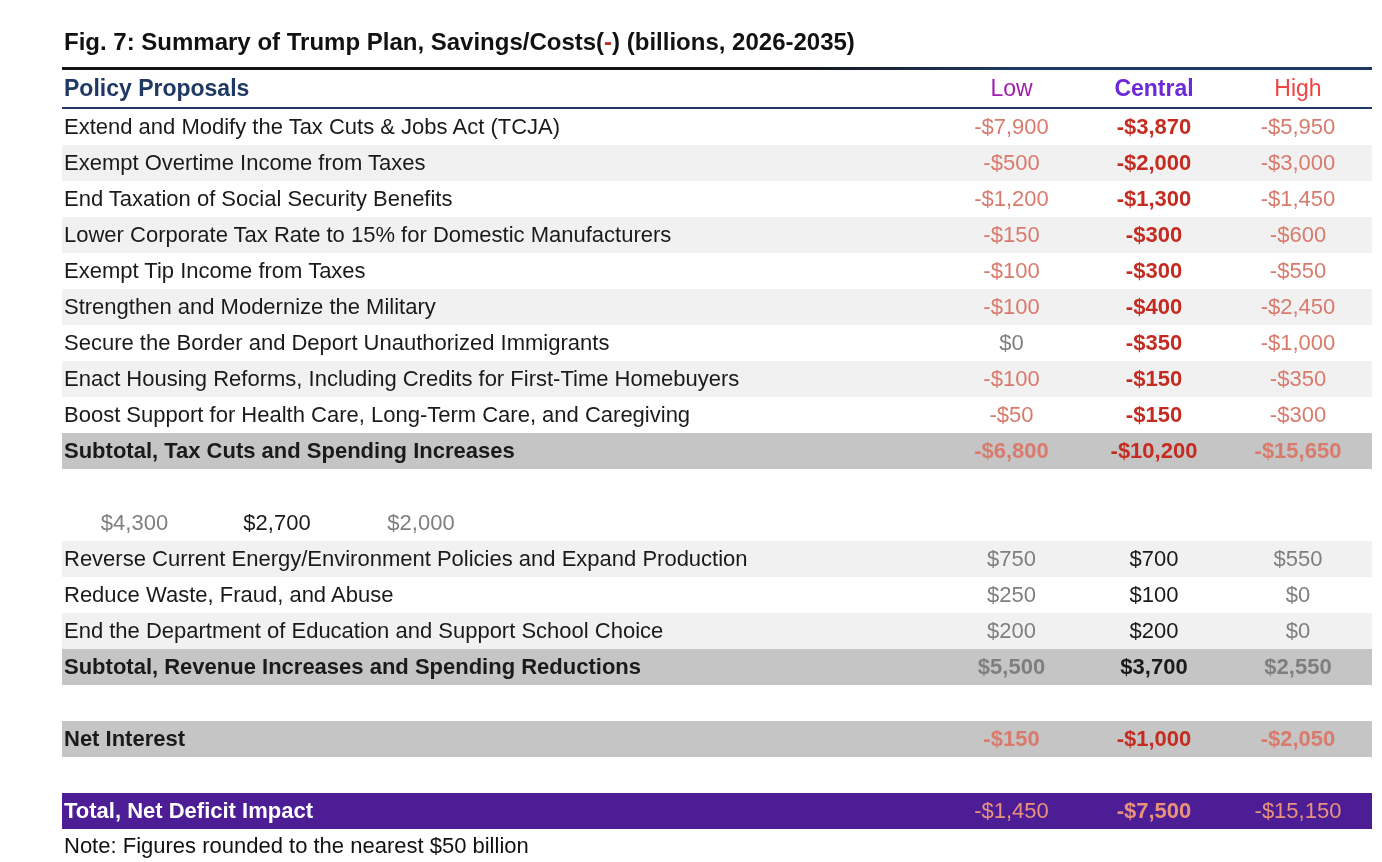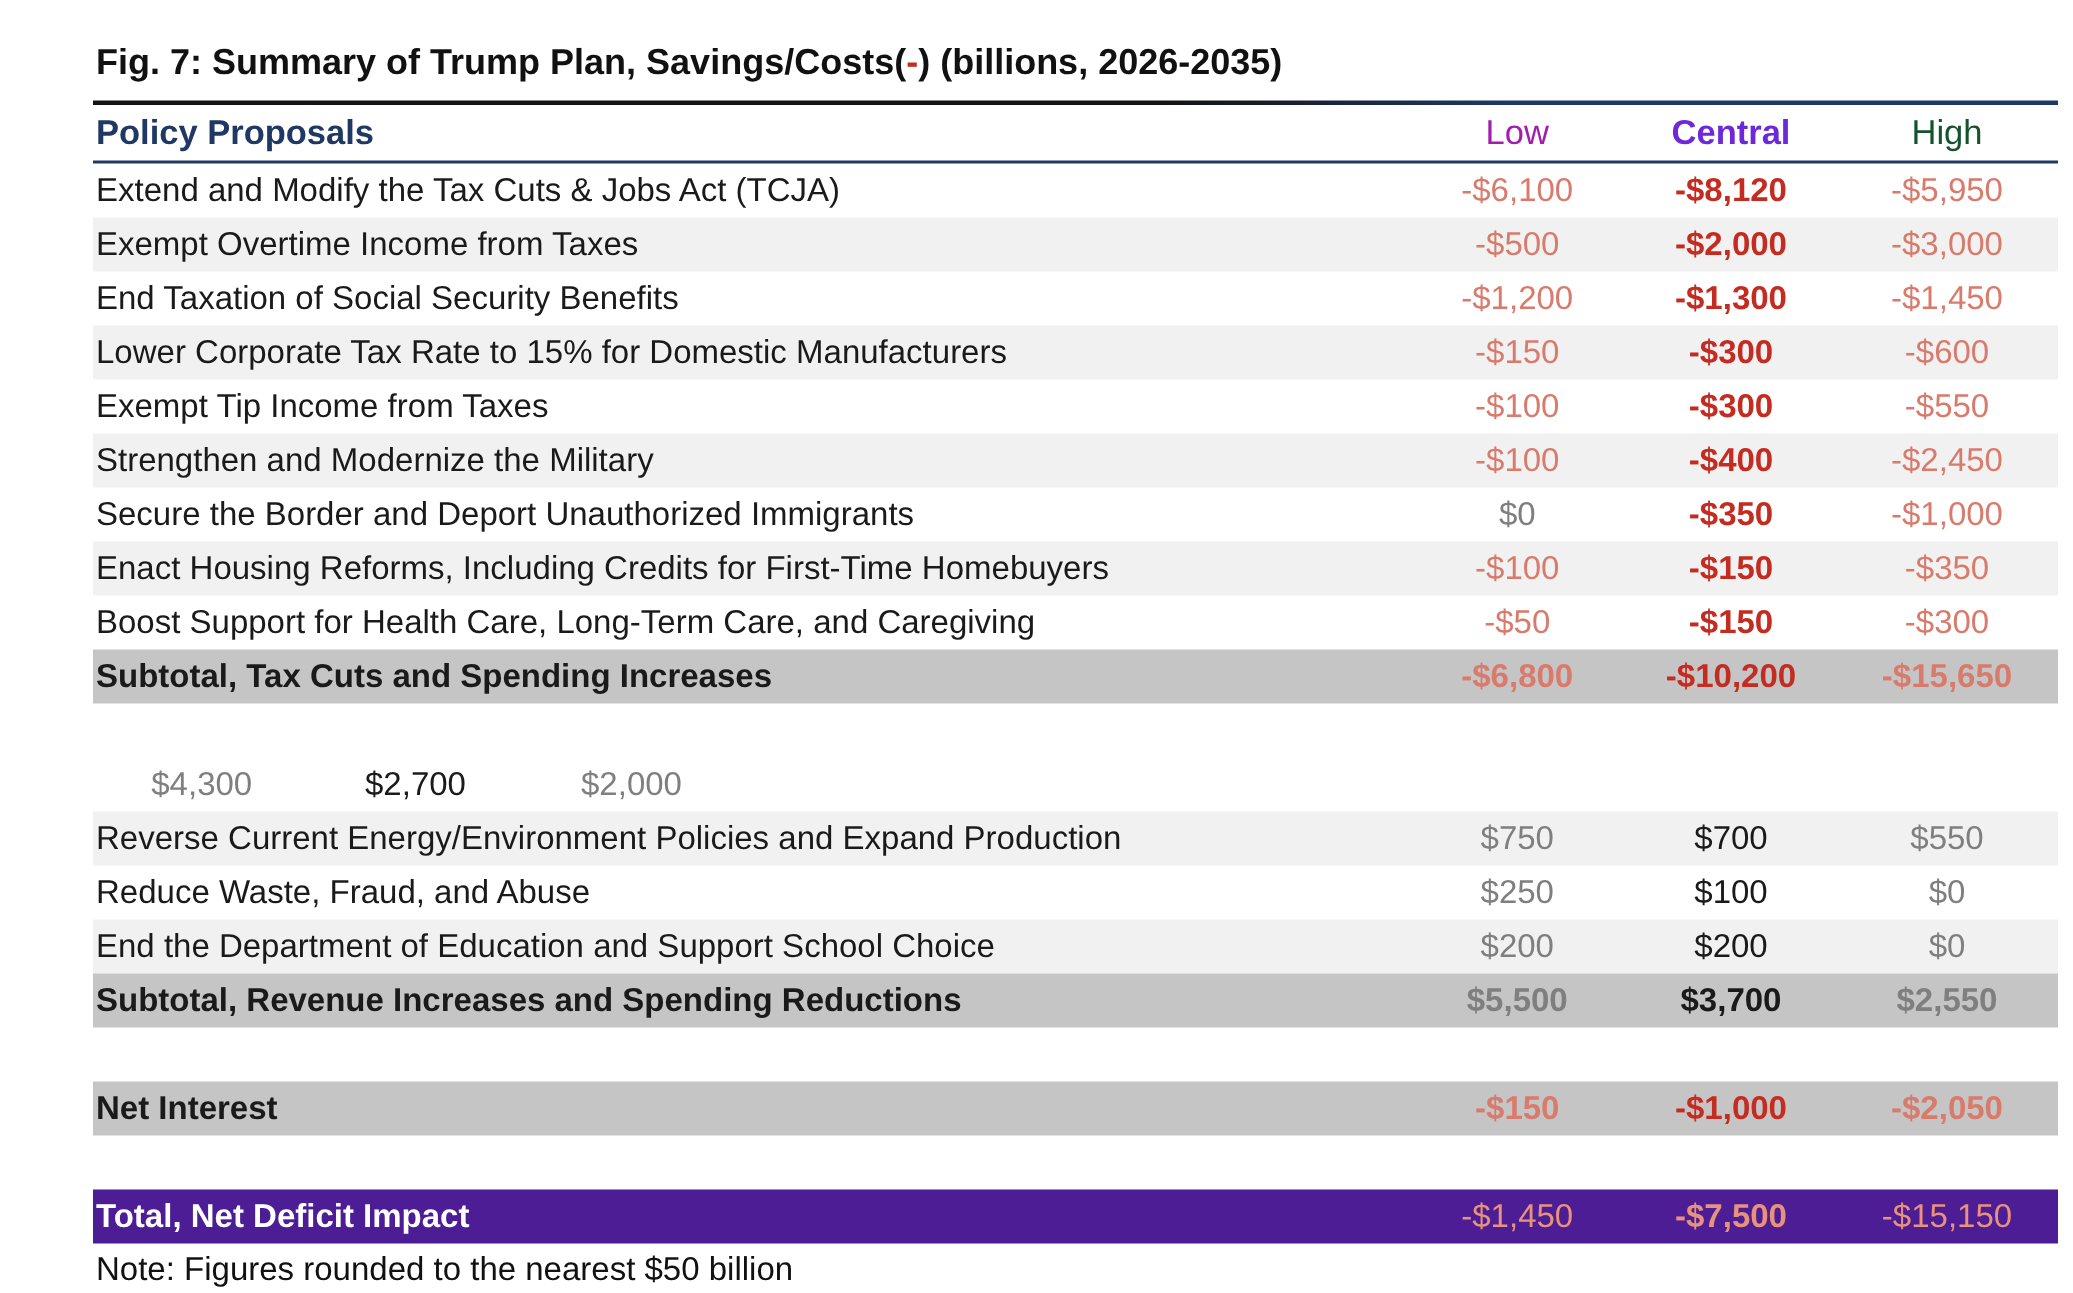--- a/index.html
+++ b/index.html
@@ -27,7 +27,7 @@
   .hdr .col { text-align: center; }
   .hdr .low  { width: 145px; color: #a21caf; }
   .hdr .central { width: 140px; color: #6d28d9; font-weight: bold; }
-  .hdr .high { width: 148px; color: #14532d; }
+  .hdr .high { width: 148px; color: #ef4444; }
 
   
   .row { display: flex; align-items: center; height: 36px; font-size: 22px; }

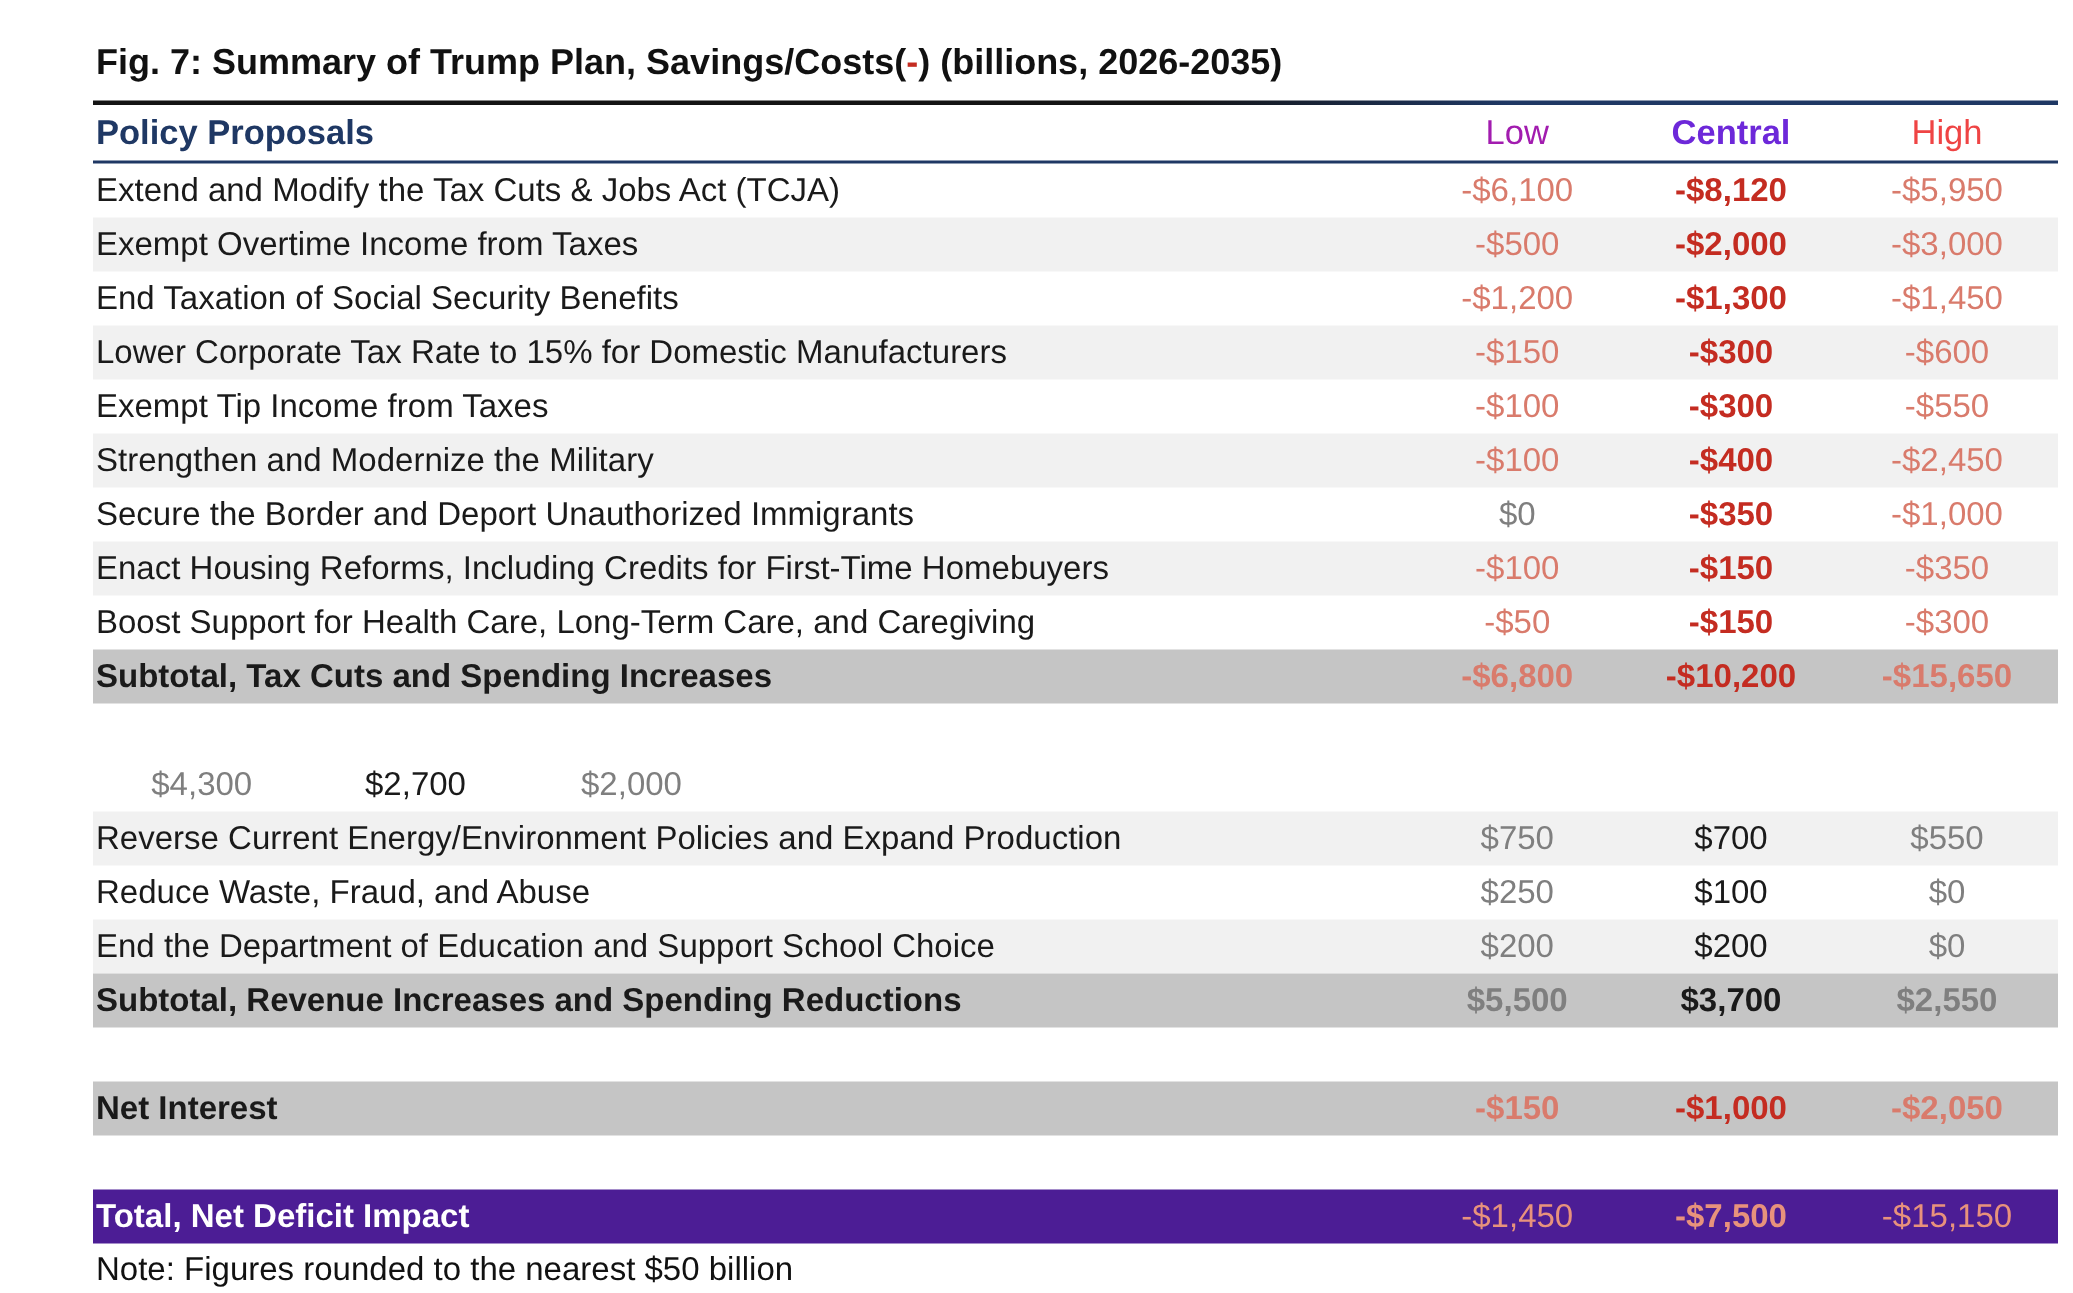--- a/index.html
+++ b/index.html
@@ -74,7 +74,7 @@
   <div>
   <div class="row">
     <div class="cell label">Extend and Modify the Tax Cuts &amp; Jobs Act (TCJA)</div>
-    <div class="cell val low v-neg">-$6,100</div>
+    <div class="cell val low v-neg">-$7,900</div>
     <div class="cell val central v-neg-c">-$8,120</div>
     <div class="cell val high v-neg">-$5,950</div>
   </div>

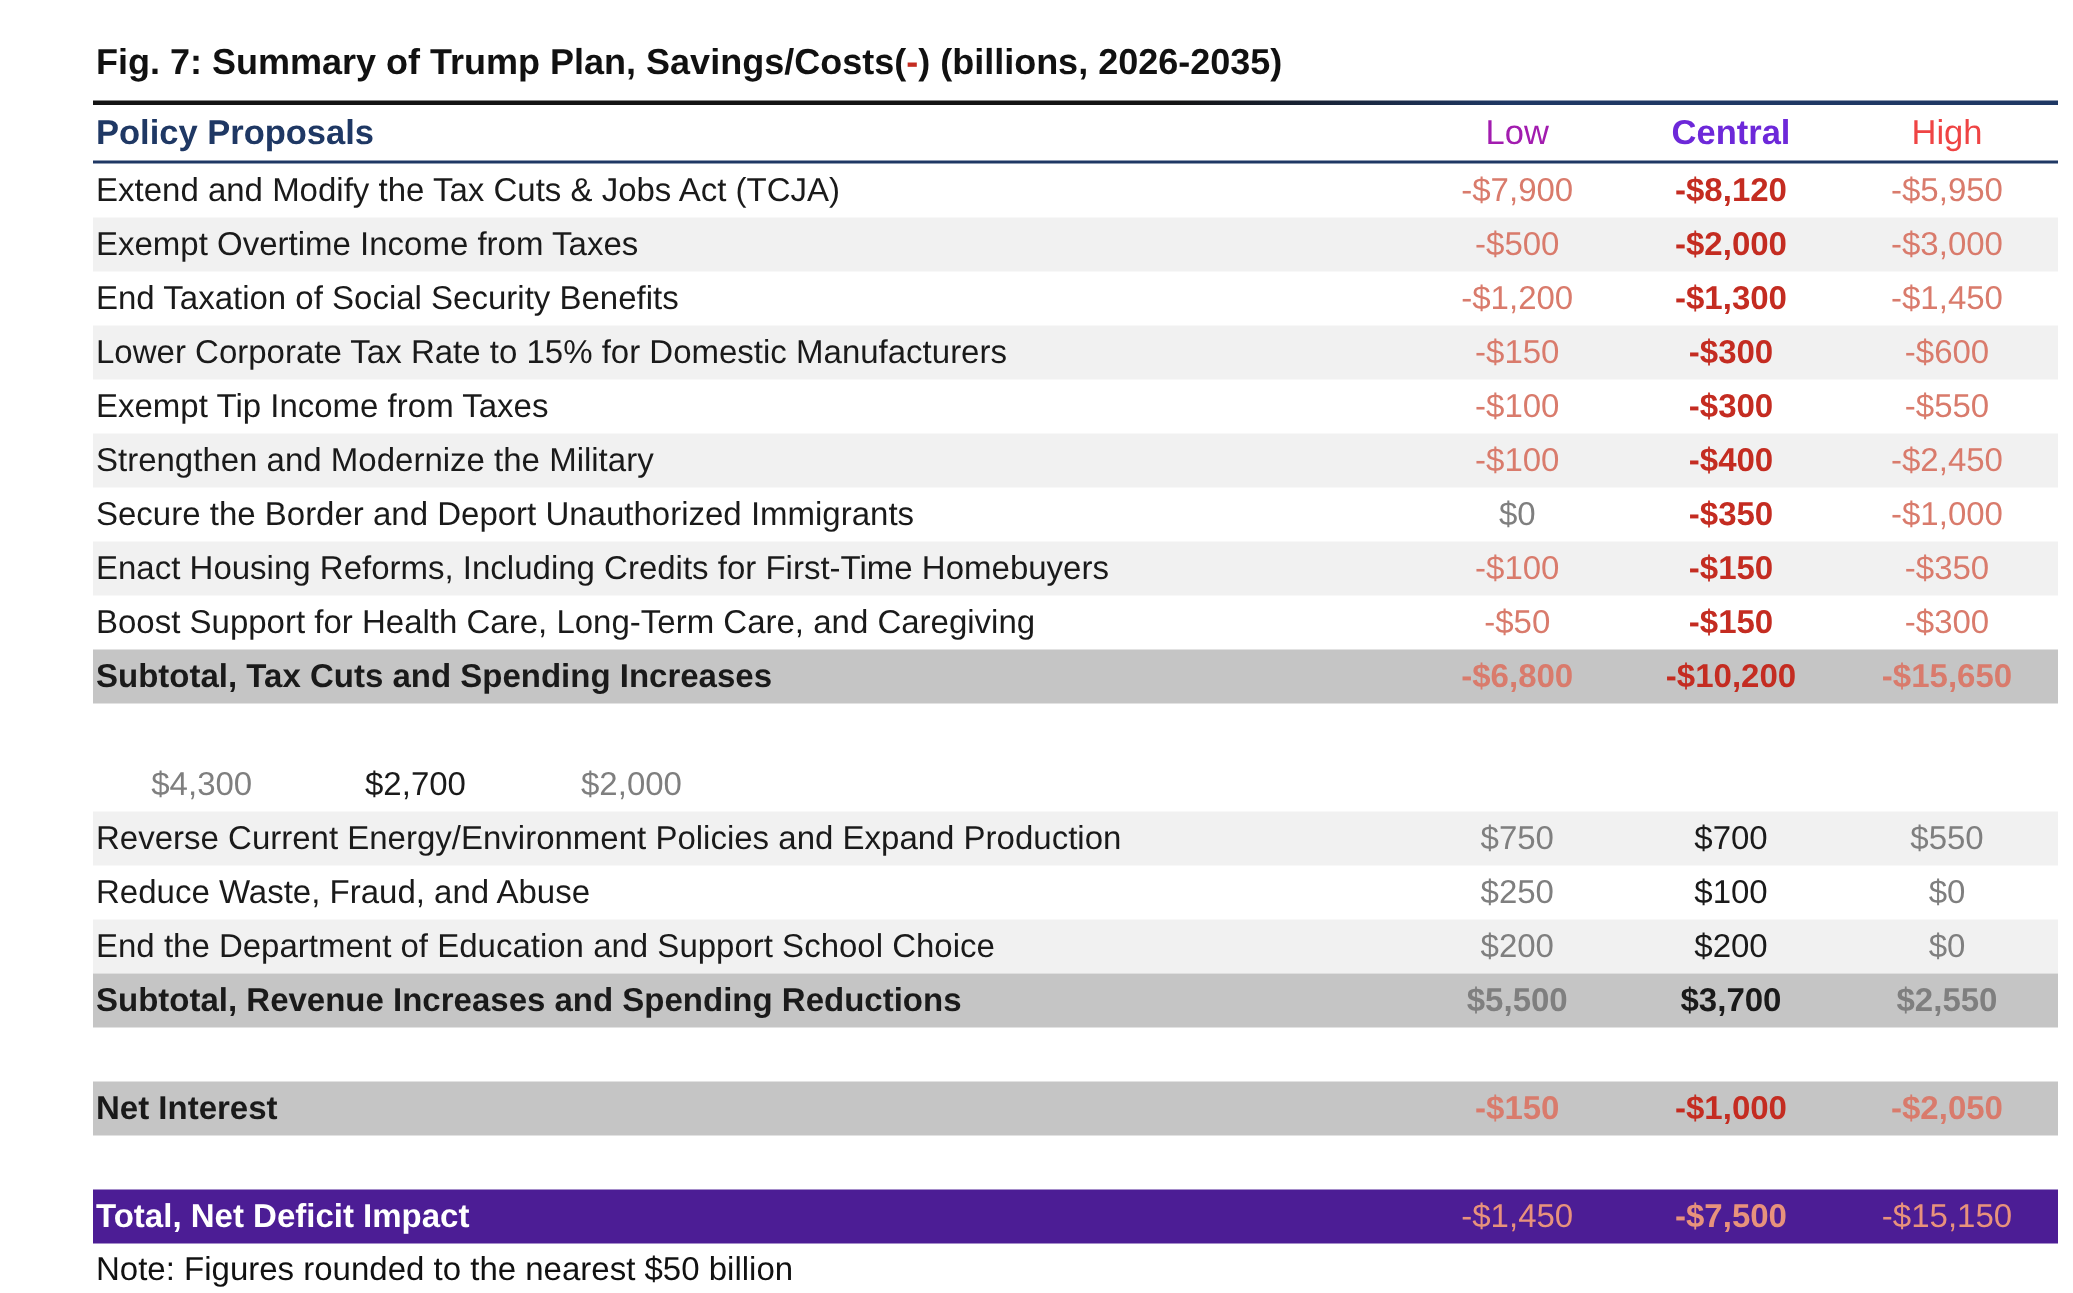--- a/index.html
+++ b/index.html
@@ -75,7 +75,7 @@
   <div class="row">
     <div class="cell label">Extend and Modify the Tax Cuts &amp; Jobs Act (TCJA)</div>
     <div class="cell val low v-neg">-$7,900</div>
-    <div class="cell val central v-neg-c">-$8,120</div>
+    <div class="cell val central v-neg-c">-$3,870</div>
     <div class="cell val high v-neg">-$5,950</div>
   </div>
 

